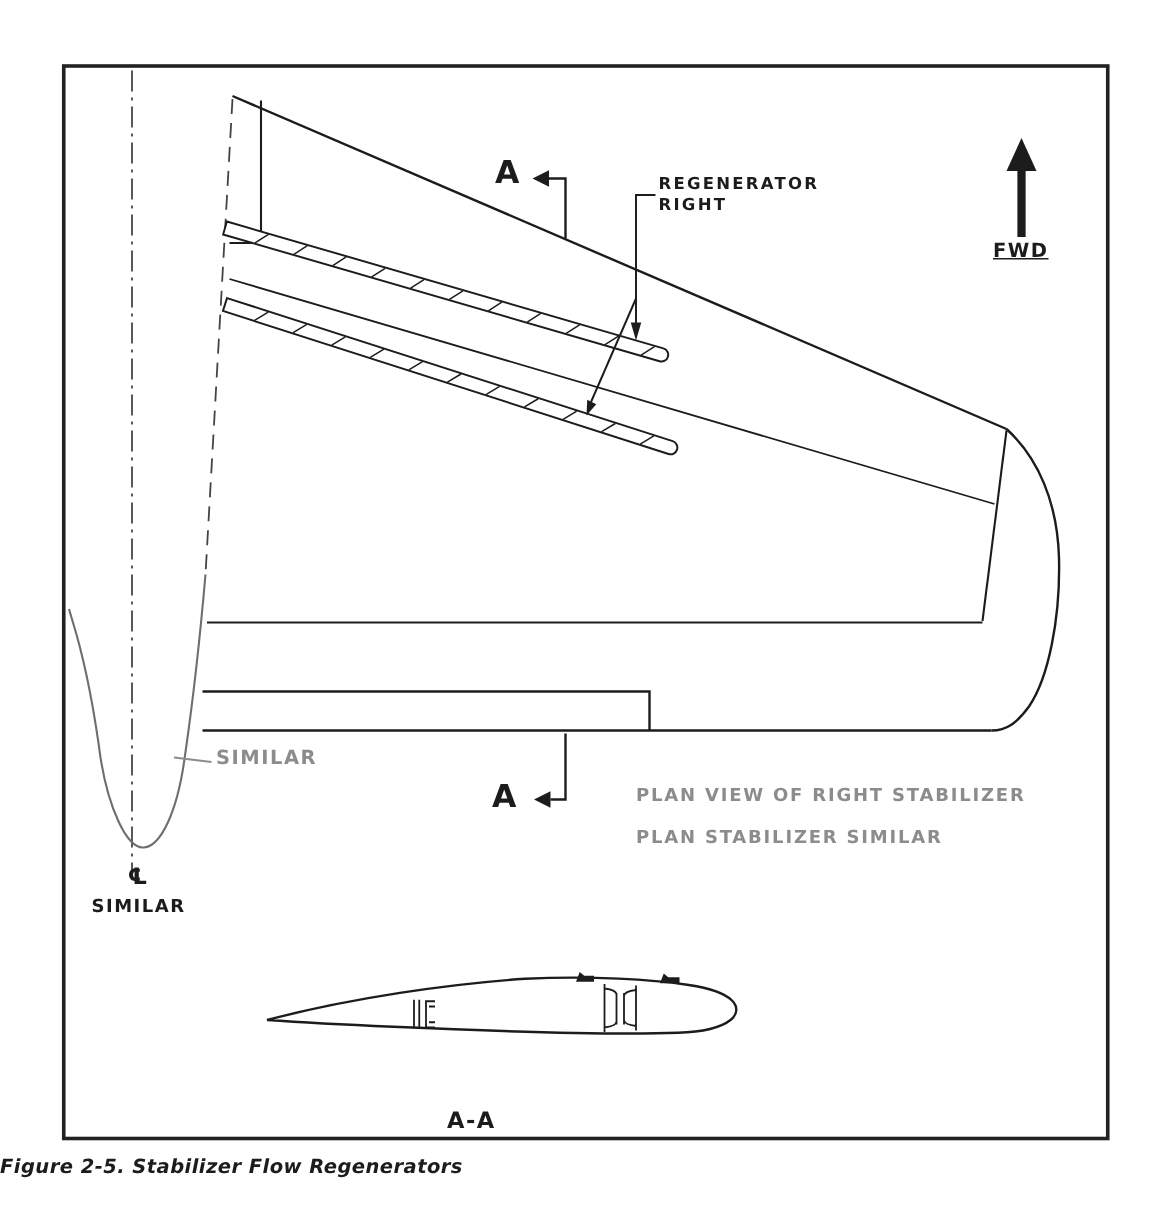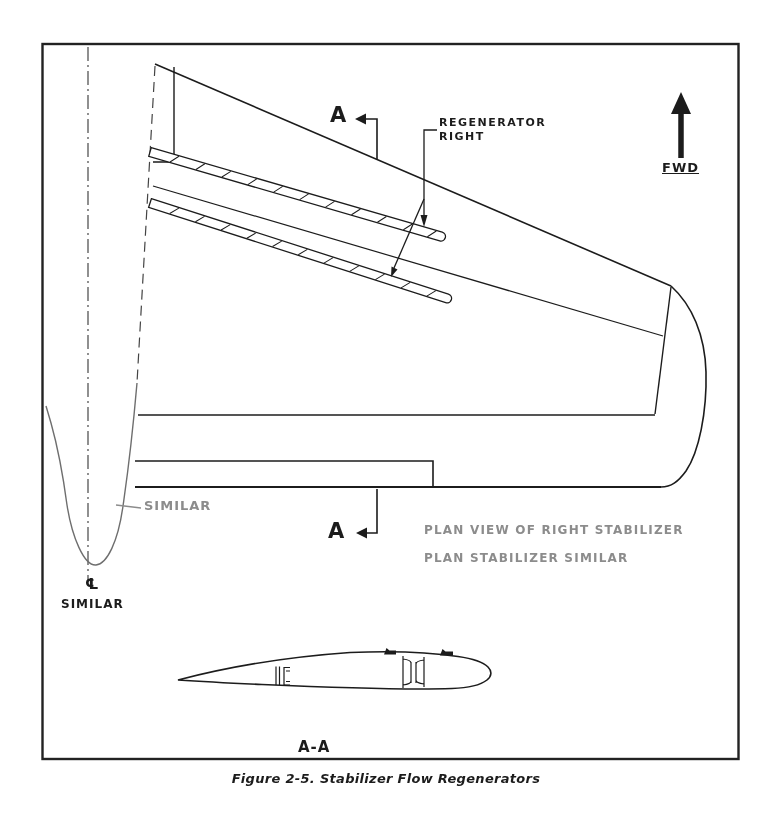--- a/index.html
+++ b/index.html
@@ -24,7 +24,7 @@
   #plan-view-note{left:424px;top:523px;font-size:12px;font-weight:700;letter-spacing:1.2px;}
   #plan-view-note div{margin-bottom:13px;}
   #section-view-label{left:298px;top:738px;font-size:15px;font-weight:700;letter-spacing:1px;}
-  #figure-caption{left:0;top:771px;width:772px;text-align:center;font-size:13px;
+  #figure-caption{left:0;top:771px;width:772px;font-size:13px;
                   font-weight:700;font-style:italic;letter-spacing:.3px;}
 </style>
 </head>

